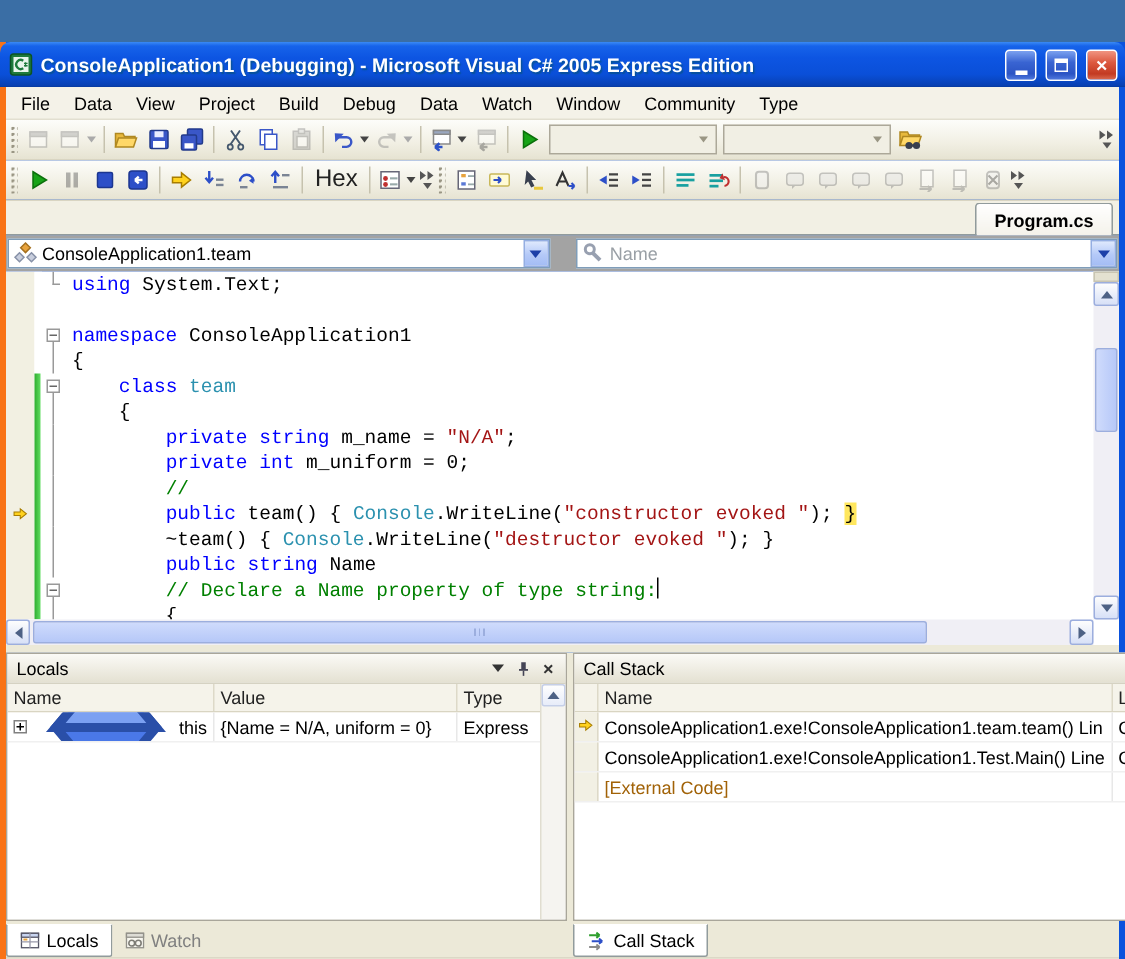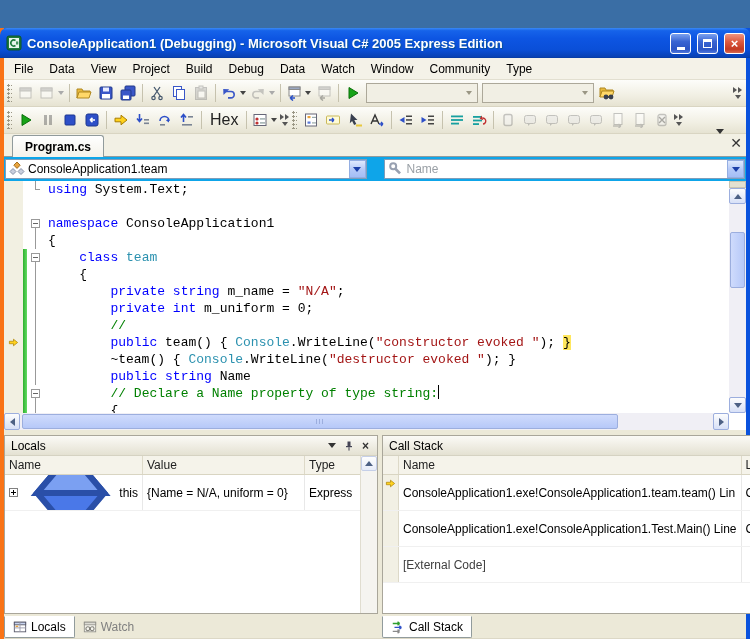--- a/index.html
+++ b/index.html
@@ -45,7 +45,7 @@
   .chev-d { width:0; height:0; border-left:3px solid transparent; border-right:3px solid transparent; border-top:4px solid #555; }
 
   
-  .tabstrip { height:23px; background:#f2f0e4; display:flex; align-items:flex-end; border-bottom:1px solid #919b9c; padding:0 4px; }
+  .tabstrip { height:23px; background:#f2f0e4; display:flex; align-items:flex-end; border-bottom:1px solid #919b9c; padding:0 4px;flex-direction:column; }
   .doc-tab { background:linear-gradient(180deg,#fff,#f4f2ea); border:1px solid #919b9c; border-bottom:none; border-radius:3px 3px 0 0;
     font-size:12px; font-weight:bold; padding:4px 12px 3px 12px; margin-left:4px; position:relative; top:1px; }
   .tabstrip-btns { margin-left:auto; display:flex; align-items:center; gap:6px; padding-bottom:4px; }

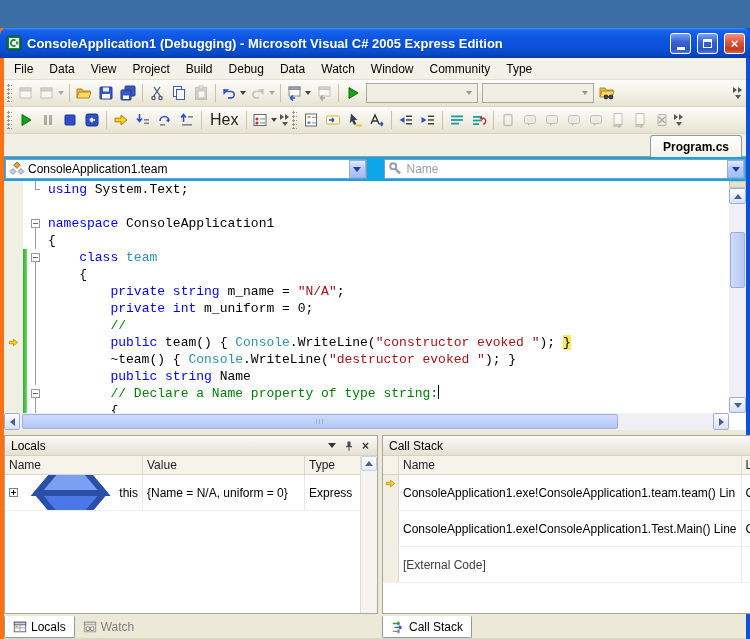--- a/index.html
+++ b/index.html
@@ -53,7 +53,7 @@
   .ts-close { font-size:14px; font-weight:bold; color:#333; line-height:12px; }
 
   
-  .navbar { height:24px; background:#0ea5e9; display:flex; gap:17px; padding:2px 1px; }
+  .navbar { height:24px; background:#a3a3a3; display:flex; gap:17px; padding:2px 1px; }
   .nav-combo { flex:1; height:20px; background:#fff; border:1px solid #7f9db9; display:flex; align-items:center; }
   .nav-combo .ico { width:16px; height:16px; margin:0 3px; flex:0 0 16px; }
   .nav-combo .txt { font-size:12px; flex:1; white-space:nowrap; overflow:hidden; }

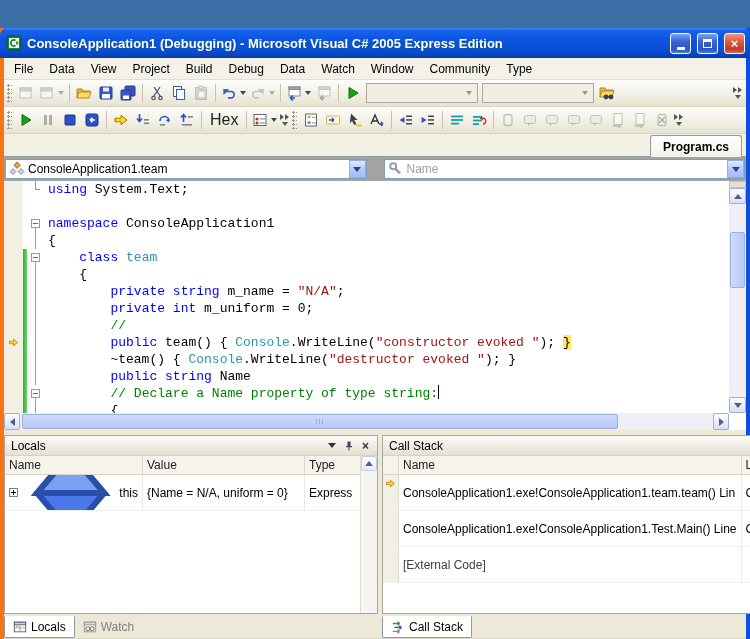--- a/index.html
+++ b/index.html
@@ -120,7 +120,7 @@
   .grid-head { height:19px; display:flex; background:#f5f3ea; border-bottom:1px solid #d9d5c2; font-size:12px; color:#222; }
   .gh-cell { padding:2px 4px; border-right:1px solid #ddd9c8; overflow:hidden; white-space:nowrap; }
   .grid-rows { flex:1; background:#fff; font-size:12px; }
-  .g-row { height:36px; display:flex; border-bottom:1px solid #f0f0f0; align-items:center; }
+  .g-row { height:20px; display:flex; border-bottom:1px solid #f0f0f0; align-items:center; }
   .g-cell { padding:0 4px; border-right:1px solid #e8e8e8; height:100%; display:flex; align-items:center; overflow:hidden; white-space:nowrap; }
   .grid-sb { width:17px; flex:0 0 17px; background:#f5f4f0; border-left:1px solid #e0ddd0; display:flex; flex-direction:column; }
   .grid-sb .sb-btn { height:15px; background:linear-gradient(180deg,#fefefe,#e7ecf9); border-color:#c5cfe8; }

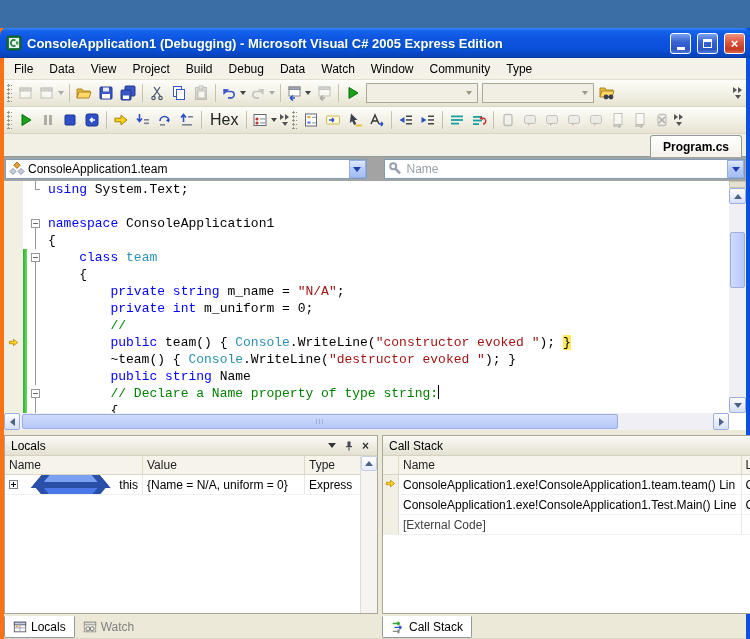--- a/index.html
+++ b/index.html
@@ -129,7 +129,7 @@
   .expander::after { content:""; position:absolute; left:3px; top:1px; width:1px; height:5px; background:#000; }
   .cs-gutter { width:16px; flex:0 0 16px; background:#f2f0e4; border-right:1px solid #ddd9c8; position:relative; height:100%; }
   .cs-gutter svg { position:absolute; left:1px; top:3px; width:13px; height:11px; }
-  .external { color:#404040; }
+  .external { color:#a16207; }
 
   
   .btabs { height:24px; background:#ece9d8; display:flex; padding-top:2px; }

